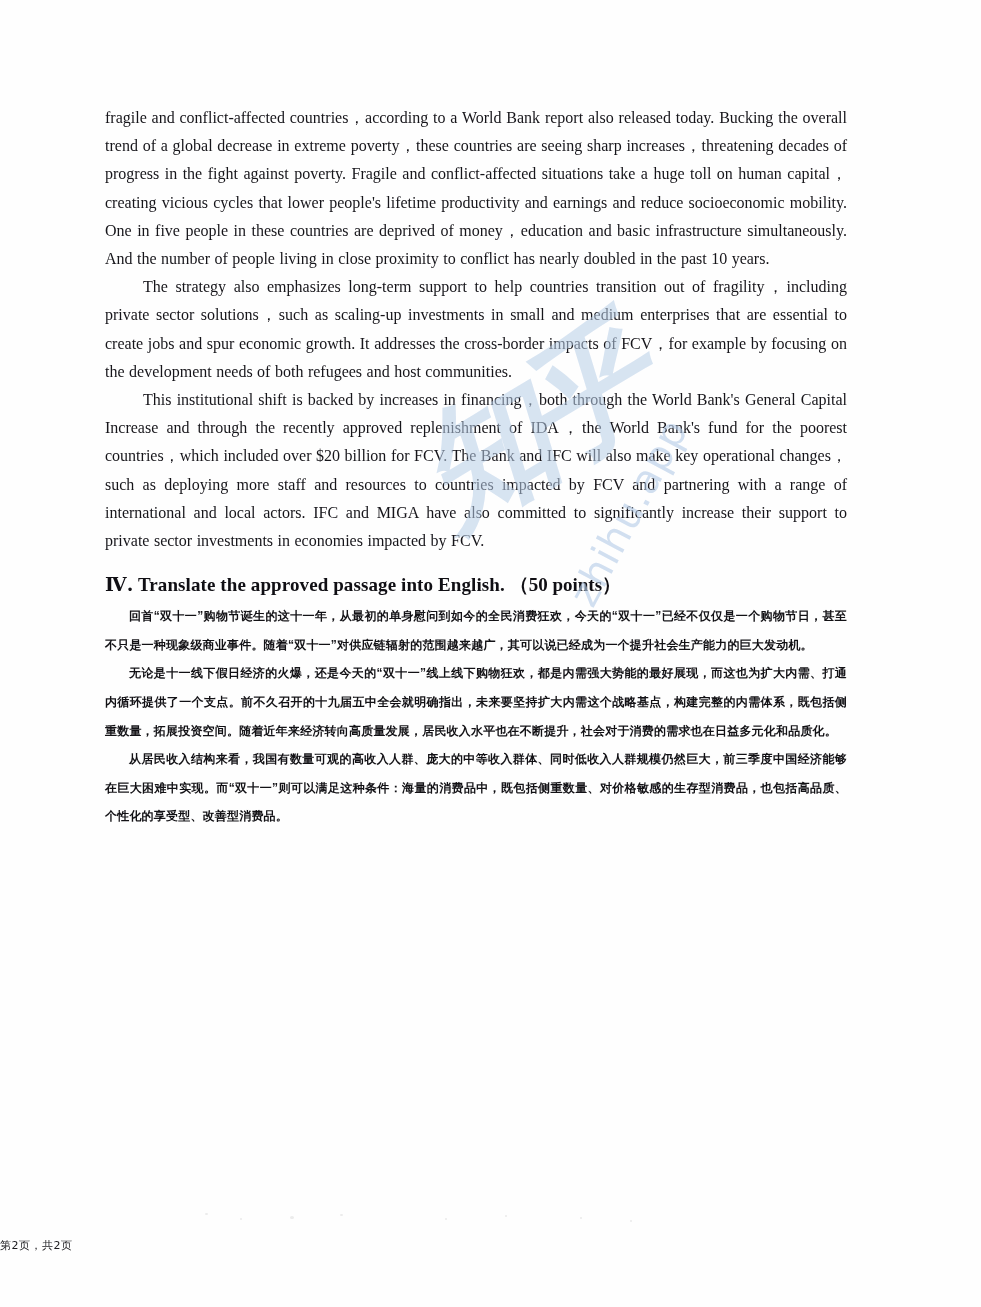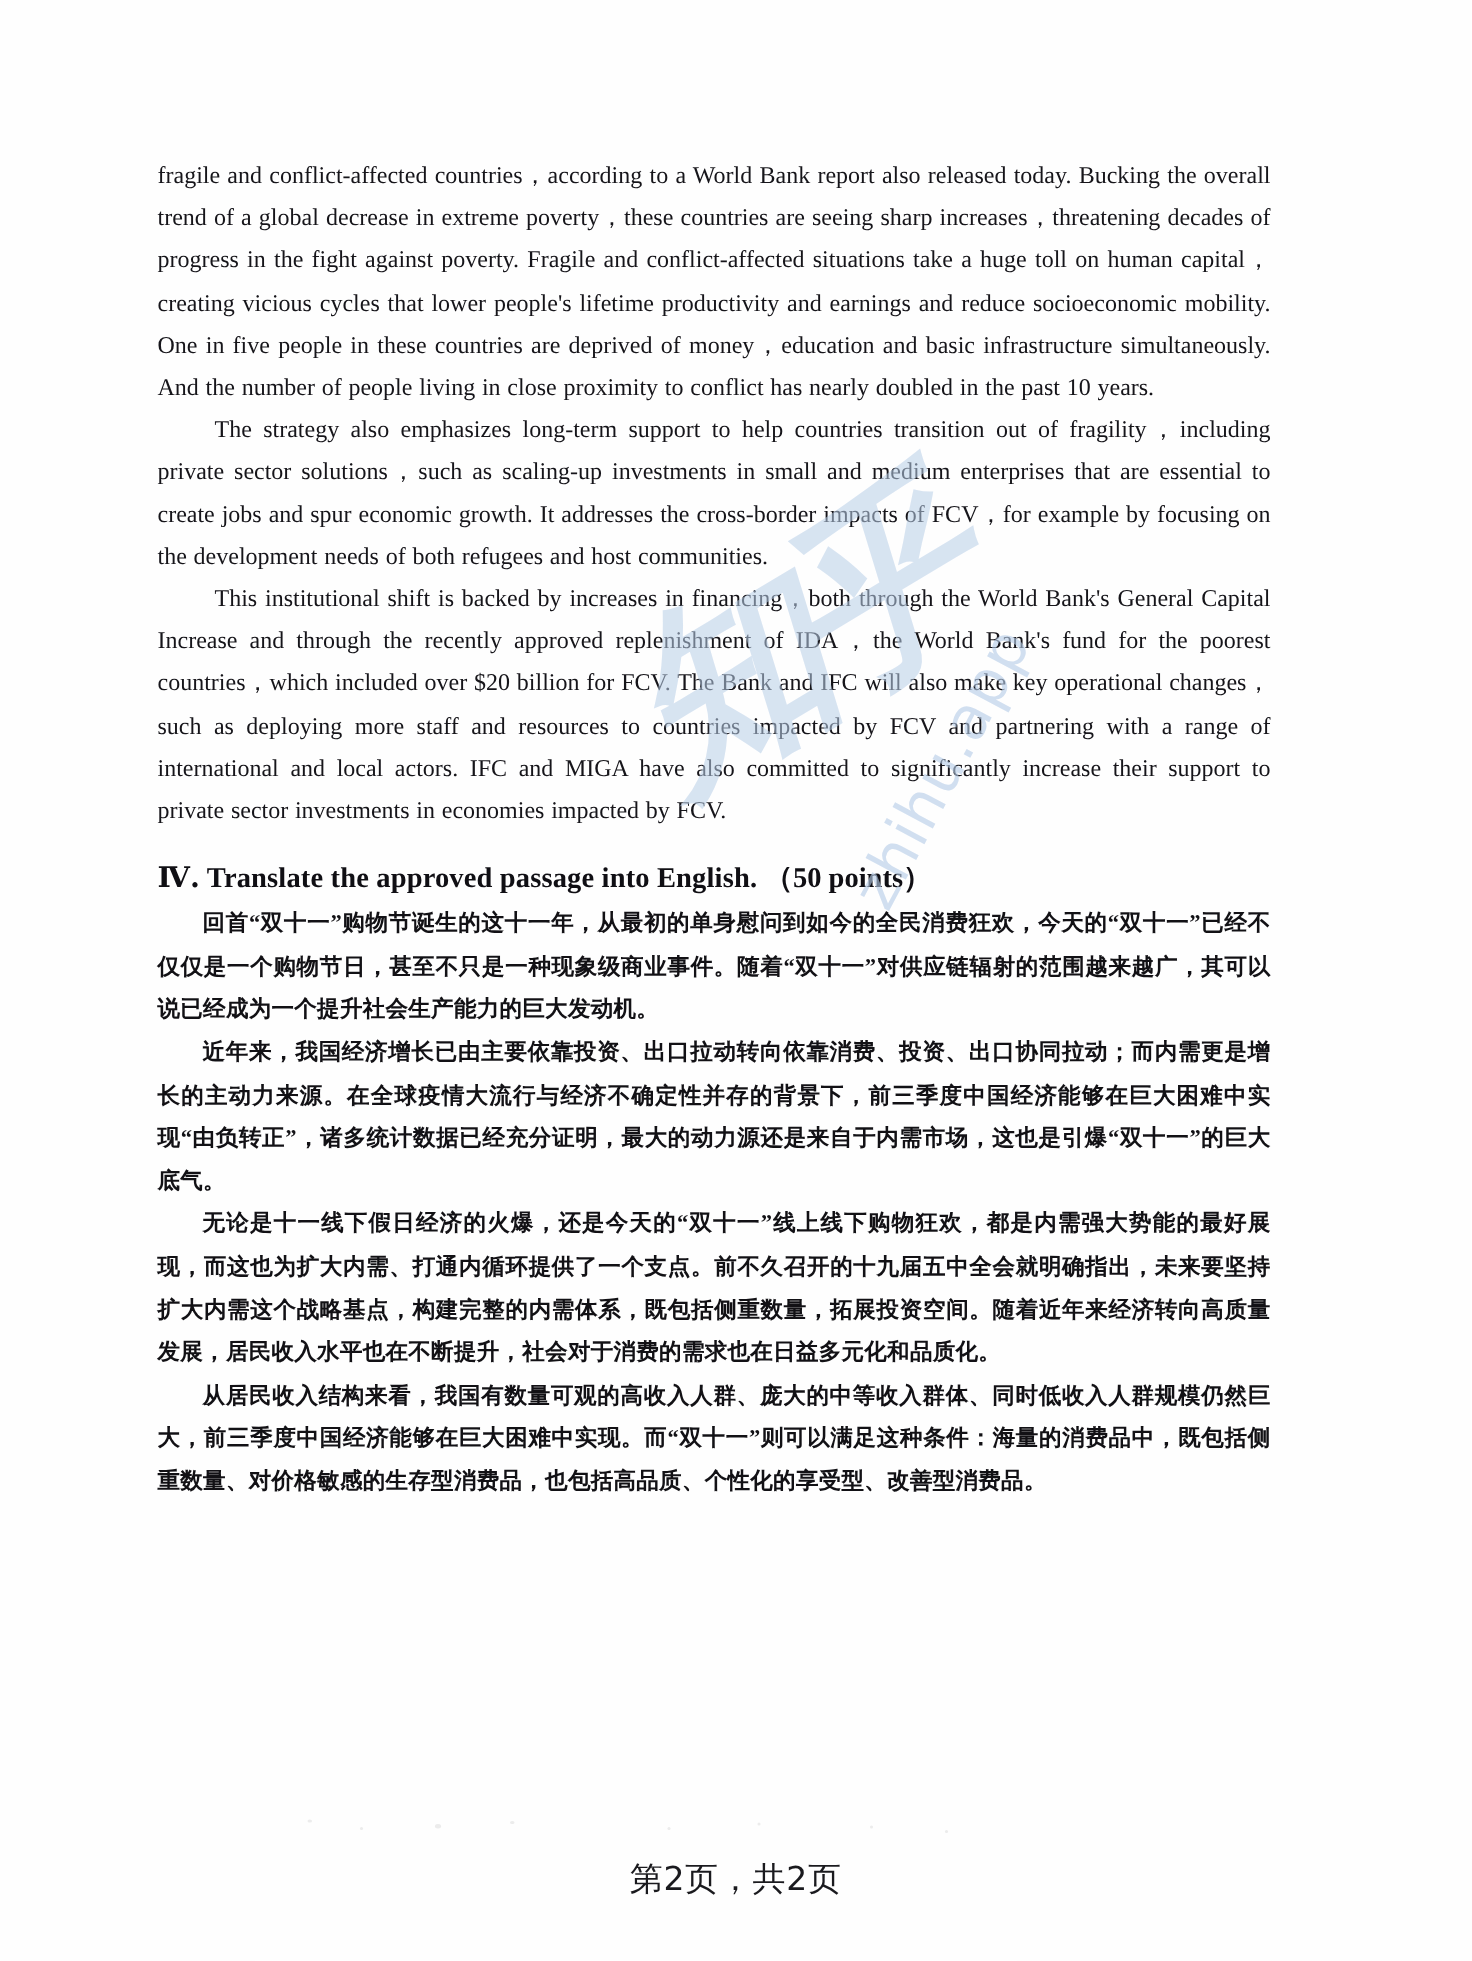--- a/index.html
+++ b/index.html
@@ -108,8 +108,8 @@
 
   
   .zh-para {
-    font-family: Liberation Serif, serif;
-    font-size: 15px;
+    font-family: Liberation Sans, sans-serif;
+    font-size: 12px;
     line-height: 28.6px;
     color: #121115;
     text-align: justify;

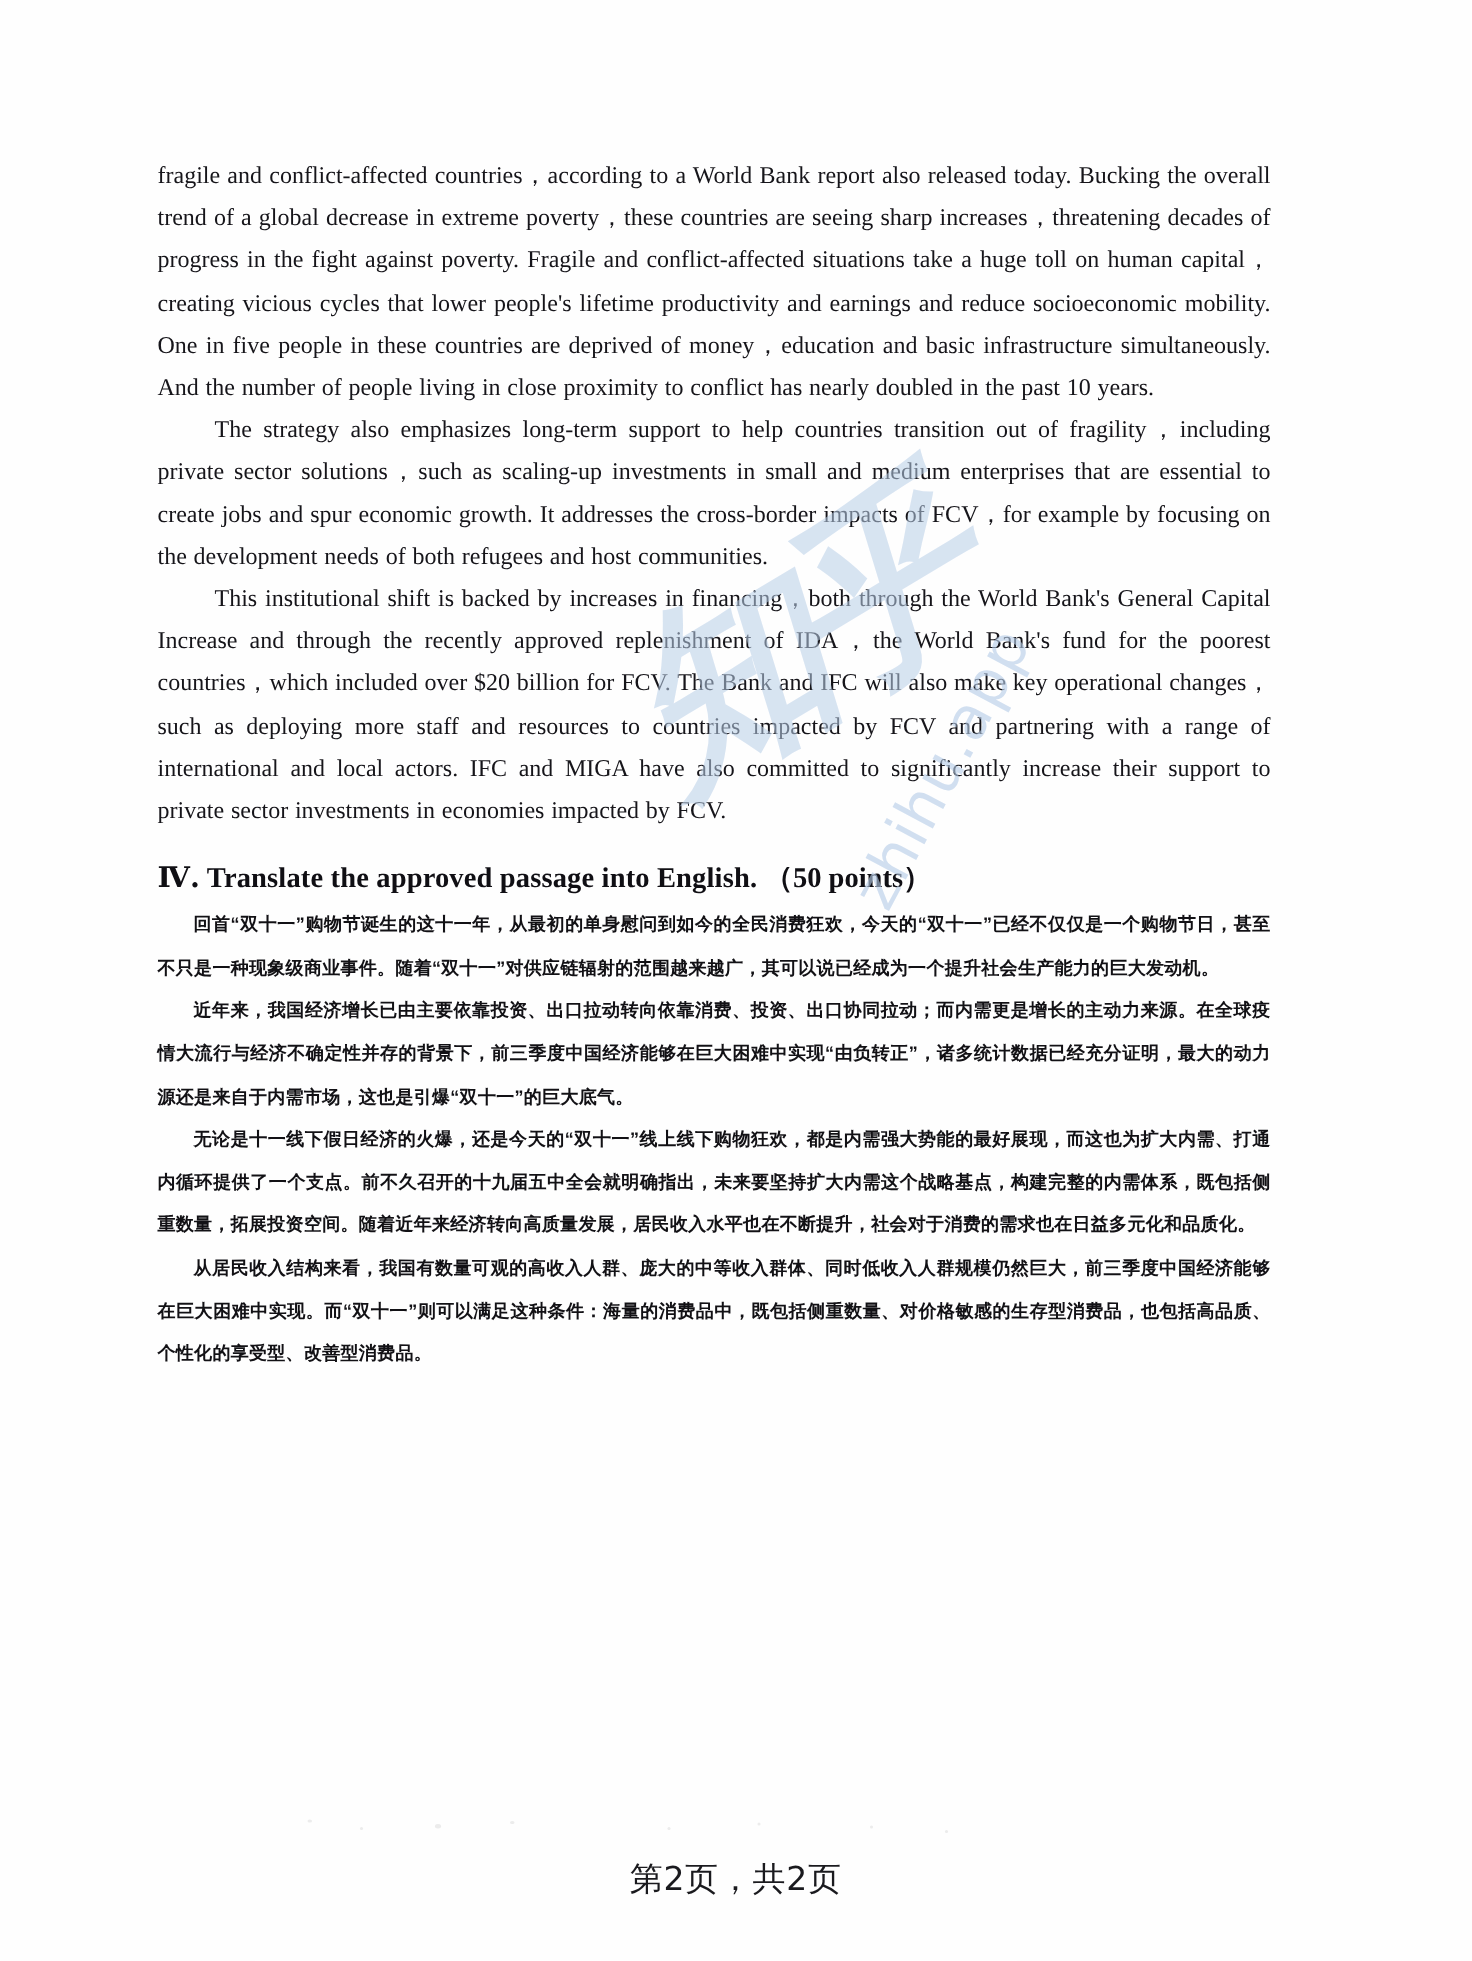--- a/index.html
+++ b/index.html
@@ -181,7 +181,6 @@
 
     <p class="zh-para">回首“双十一”购物节诞生的这十一年，从最初的单身慰问到如今的全民消费狂欢，今天的“双十一”已经不仅仅是一个购物节日，甚至不只是一种现象级商业事件。随着“双十一”对供应链辐射的范围越来越广，其可以说已经成为一个提升社会生产能力的巨大发动机。</p>
 
-    <p class="zh-para">近年来，我国经济增长已由主要依靠投资、出口拉动转向依靠消费、投资、出口协同拉动；而内需更是增长的主动力来源。在全球疫情大流行与经济不确定性并存的背景下，前三季度中国经济能够在巨大困难中实现“由负转正”，诸多统计数据已经充分证明，最大的动力源还是来自于内需市场，这也是引爆“双十一”的巨大底气。</p>
 
     <p class="zh-para">无论是十一线下假日经济的火爆，还是今天的“双十一”线上线下购物狂欢，都是内需强大势能的最好展现，而这也为扩大内需、打通内循环提供了一个支点。前不久召开的十九届五中全会就明确指出，未来要坚持扩大内需这个战略基点，构建完整的内需体系，既包括侧重数量，拓展投资空间。随着近年来经济转向高质量发展，居民收入水平也在不断提升，社会对于消费的需求也在日益多元化和品质化。</p>
 

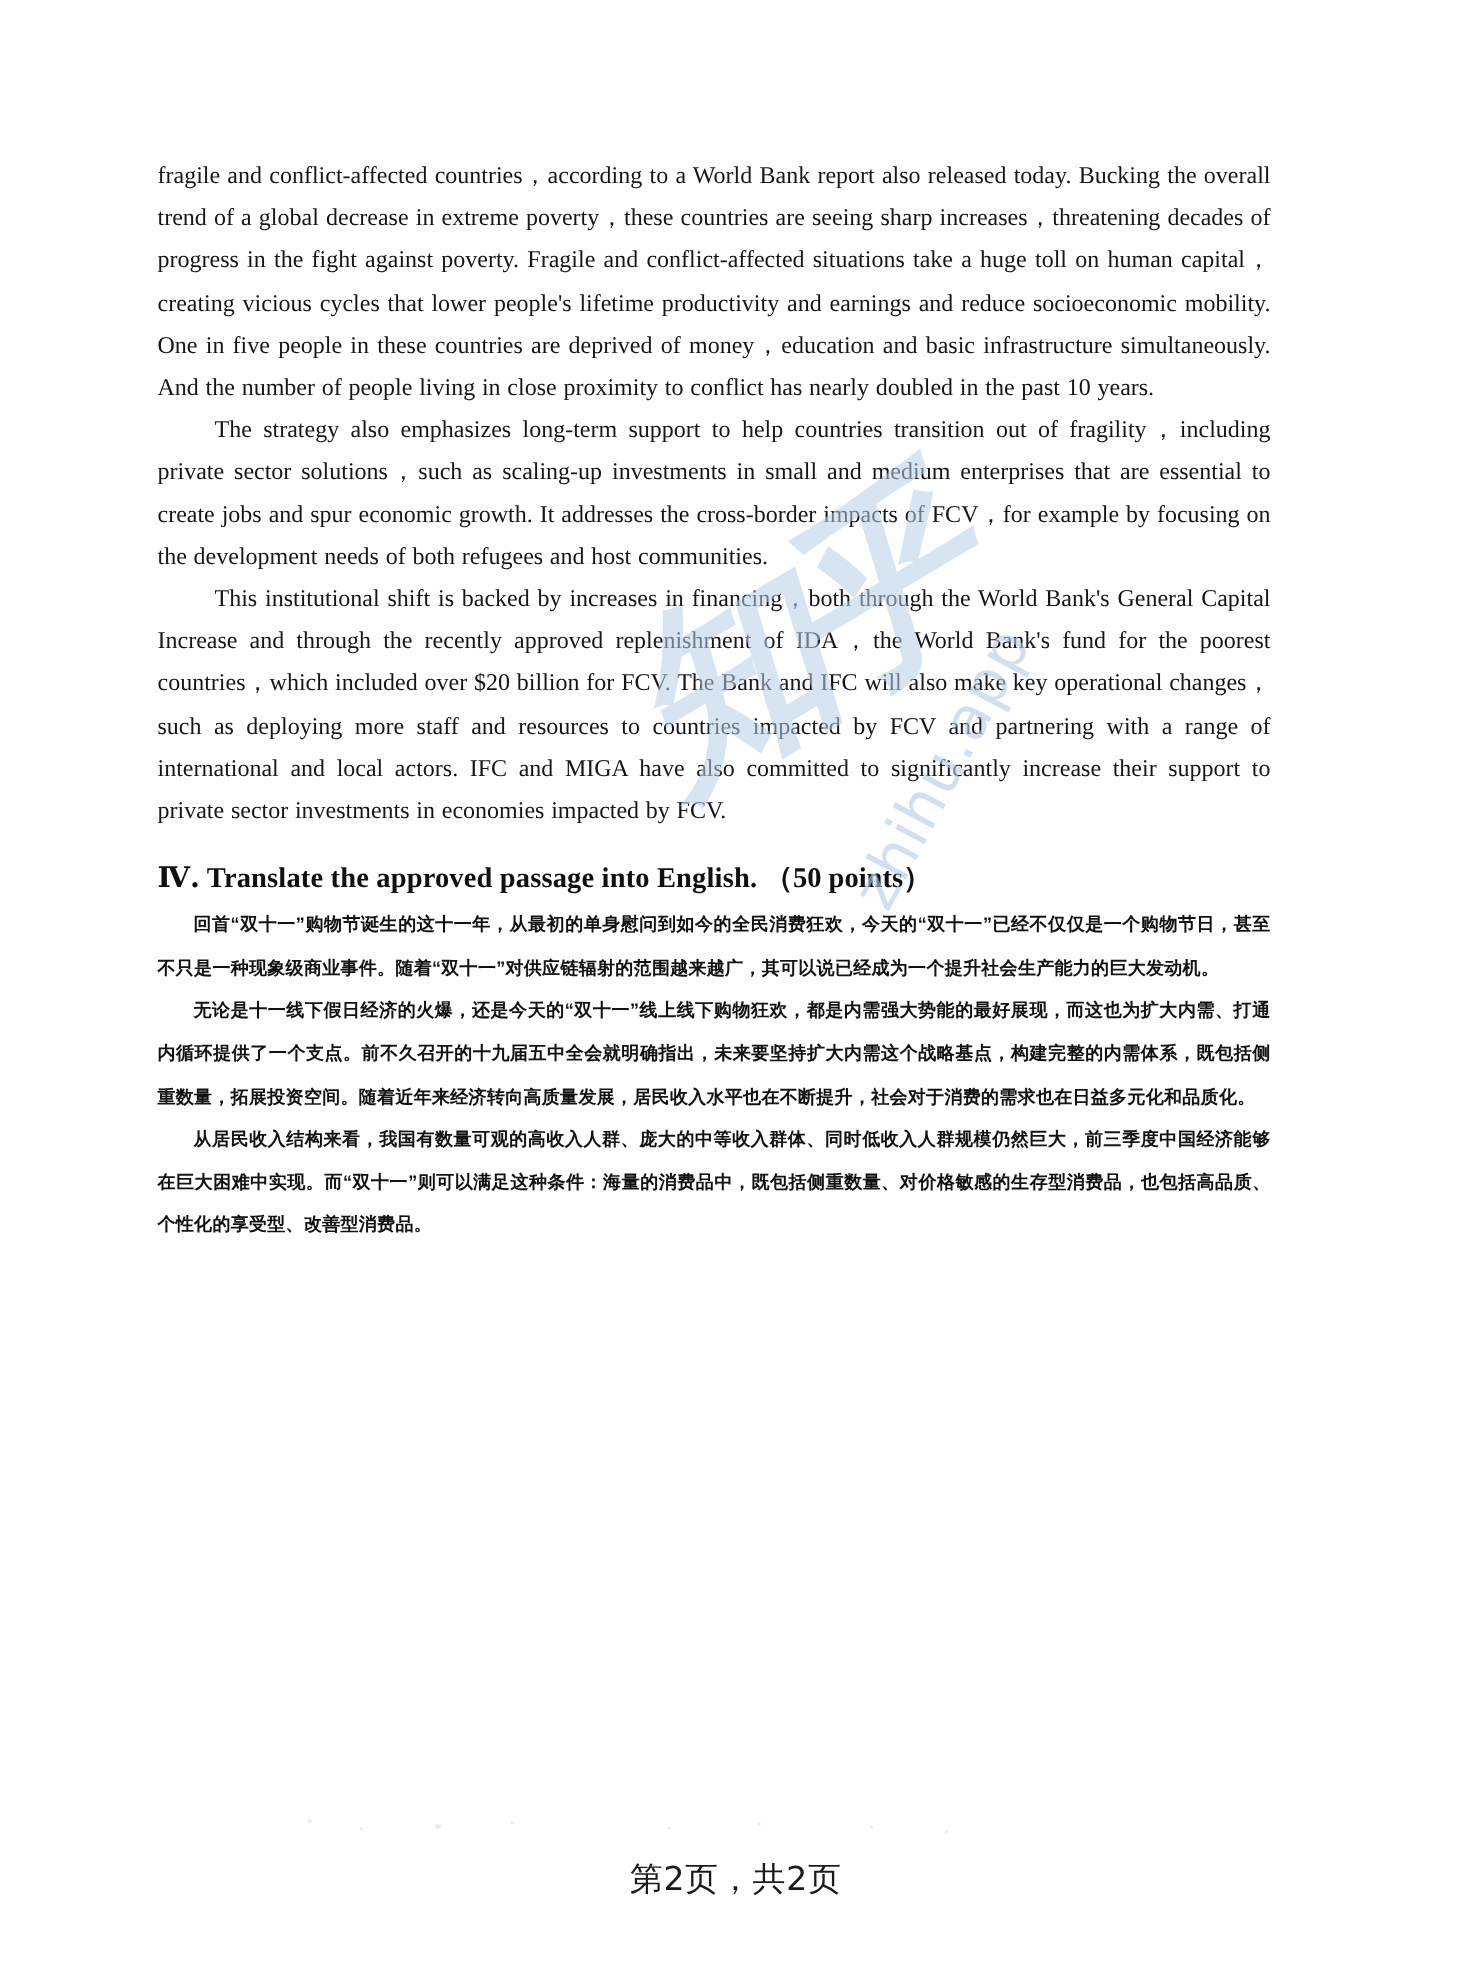--- a/index.html
+++ b/index.html
@@ -126,9 +126,8 @@
     left: 0;
     right: 0;
     top: 1238px;
-    text-align: center;
     font-family: "DejaVu Sans", "Liberation Sans", sans-serif;
-    font-size: 22px;
+    font-size: 11px;
     color: #1a1a1e;
     z-index: 2;
     letter-spacing: 0.5px;

